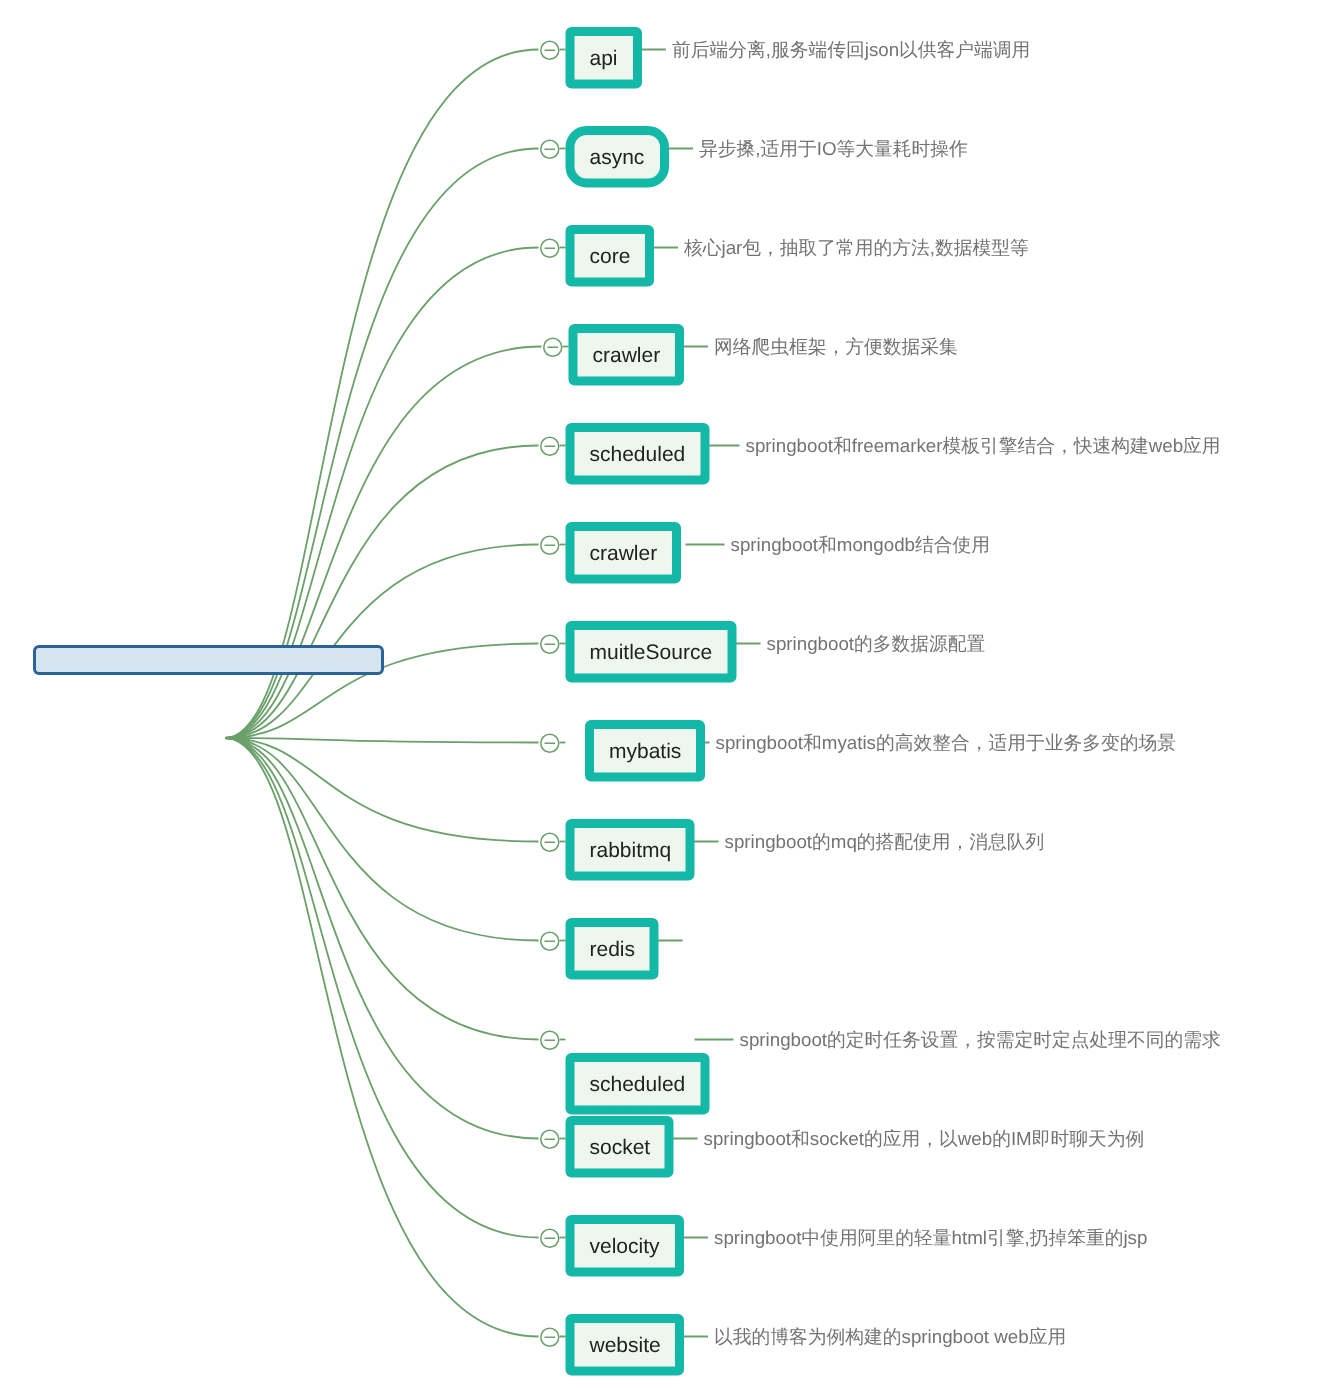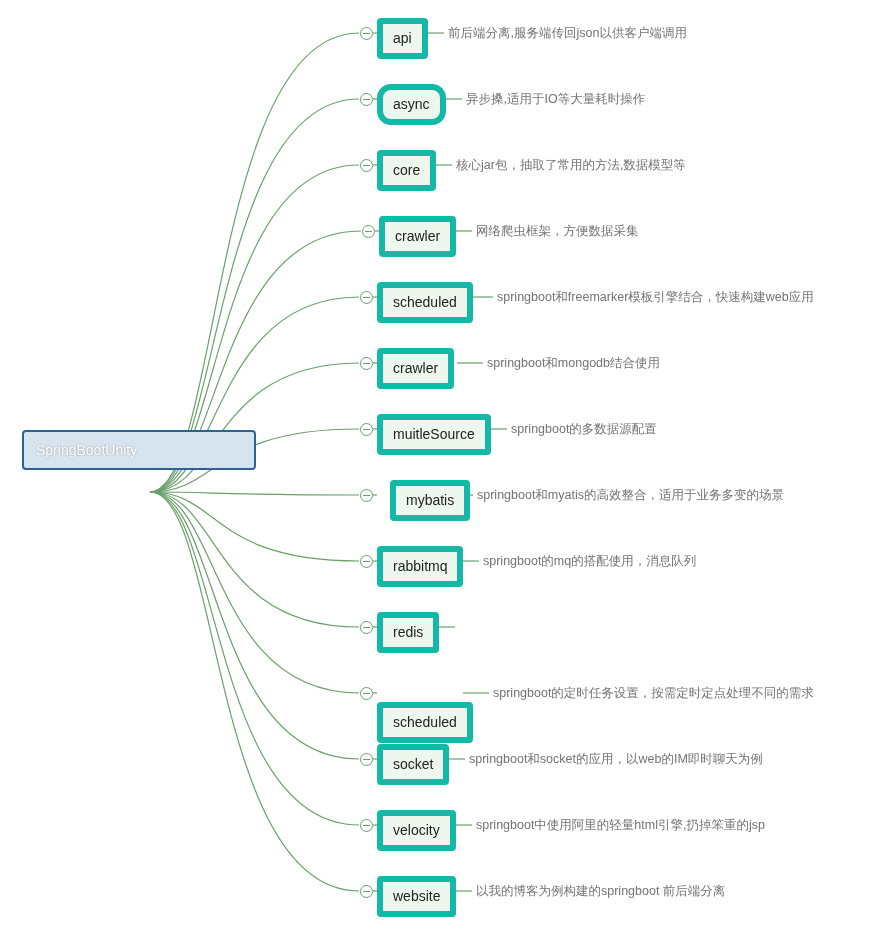--- a/index.html
+++ b/index.html
@@ -130,7 +130,7 @@
       <line x1="373" y1="891" x2="377" y2="891" stroke="#6aa06a" stroke-width="1.2"></line>
       <line x1="446" y1="891" x2="472" y2="891" stroke="#6aa06a" stroke-width="1.2"></line>
     </svg>
-<div class="root-node" style="left: 22px; top: 430px; width: 234px;"><span class="line1">SpringBootUnity</span></div>
+<div class="root-node" style="left: 22px; top: 430px; width: 234px;"></div>
     <div class="topic" style="left: 377px; top: 18px;"><span>api</span></div>
     <div class="collapse" style="left: 360px; top: 27px;"></div>
     <div class="note" style="top: 25px; left: 448px;">前后端分离,服务端传回json以供客户端调用</div>

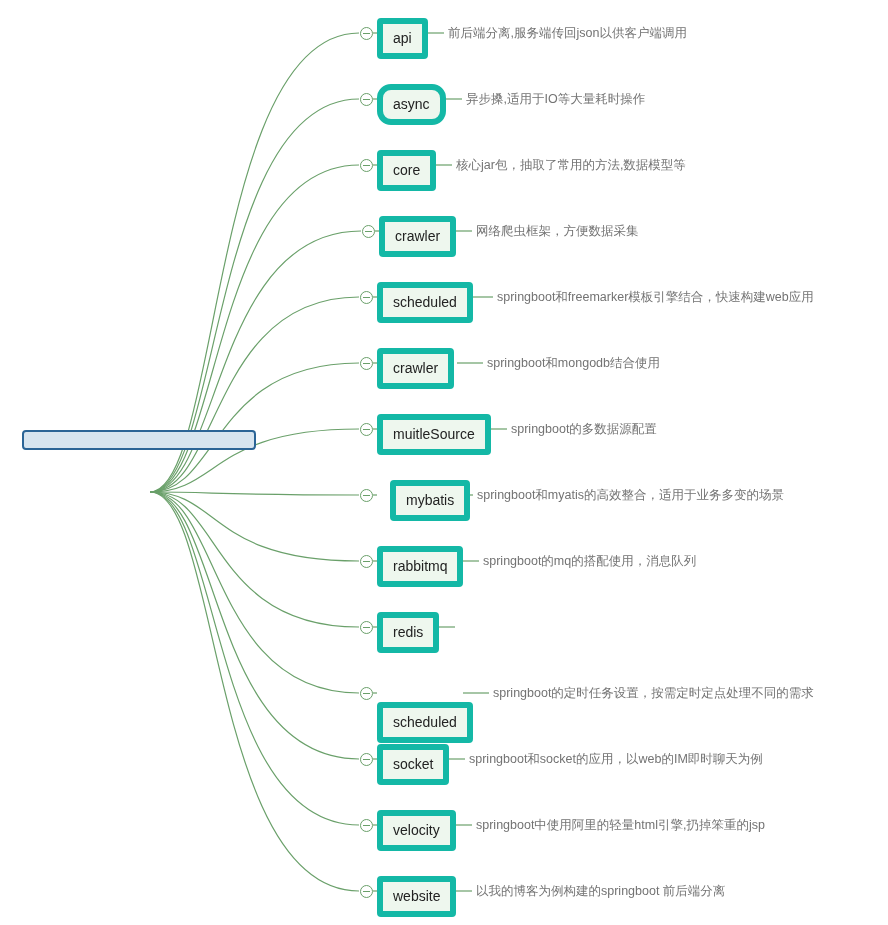--- a/index.html
+++ b/index.html
@@ -171,7 +171,7 @@
     <div class="note" style="top: 817px; left: 476px;">springboot中使用阿里的轻量html引擎,扔掉笨重的jsp</div>
     <div class="topic" style="left: 377px; top: 876px;"><span>website</span></div>
     <div class="collapse" style="left: 360px; top: 885px;"></div>
-    <div class="note" style="top: 883px; left: 476px;">以我的博客为例构建的springboot 前后端分离</div>
+    <div class="note" style="top: 883px; left: 476px;">以我的博客为例构建的springboot web应用</div>
   </div>
 
 </body></html>

